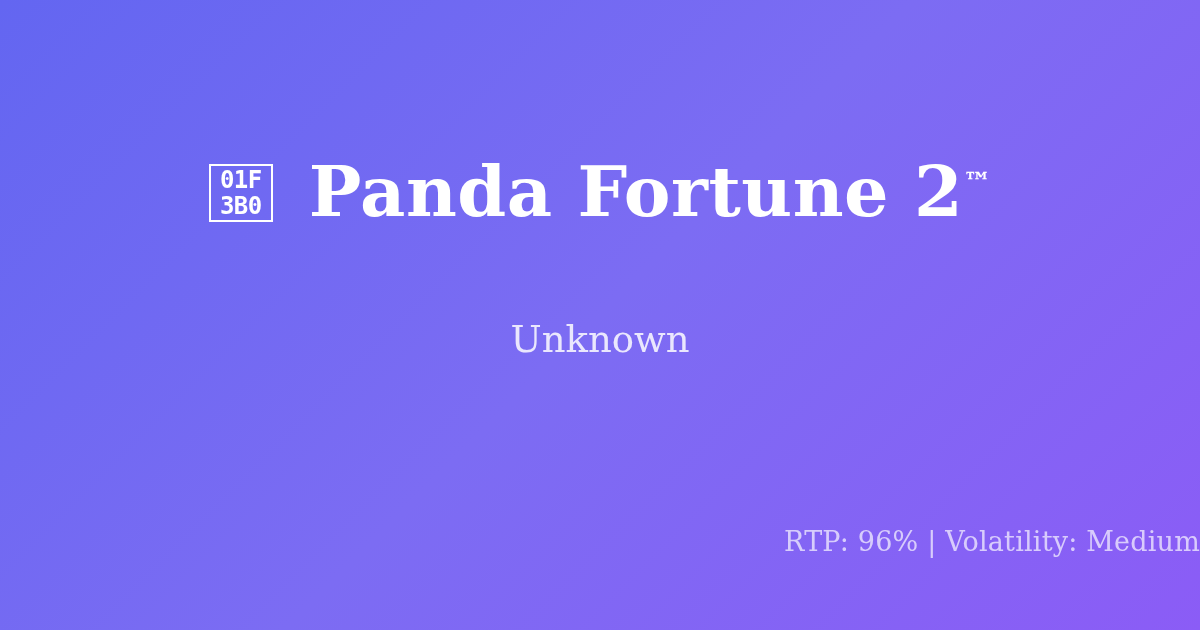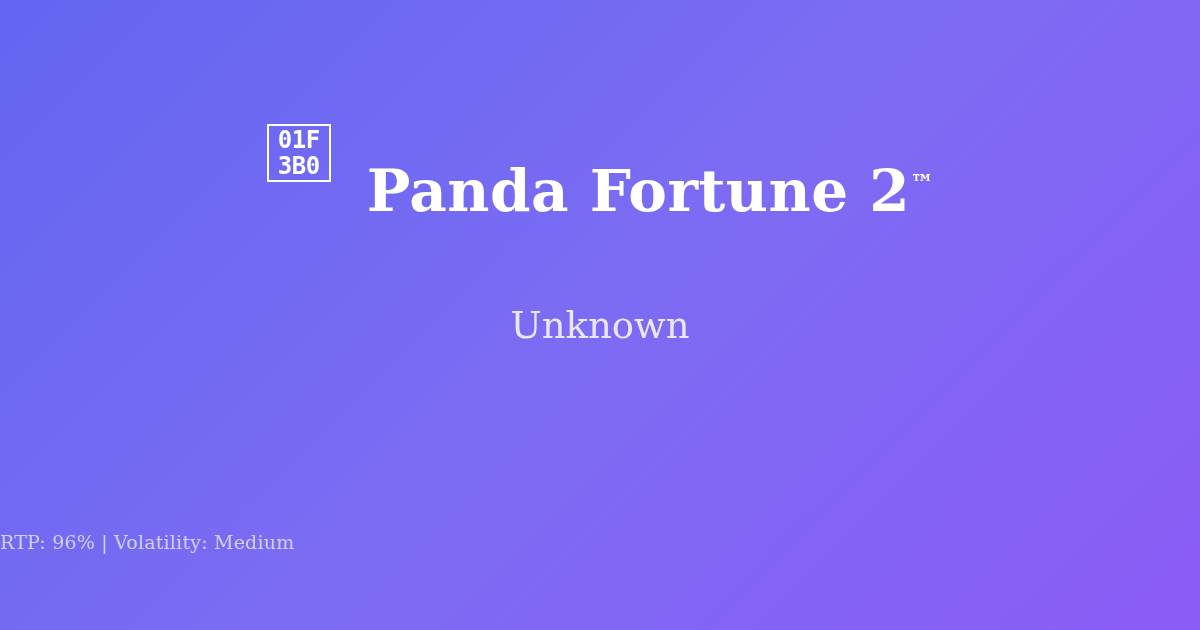--- a/index.html
+++ b/index.html
@@ -42,7 +42,7 @@
 
   .title-row {
     display: flex;
-    align-items: flex-start;
+    align-items: center;
     justify-content: center;
     gap: 36px;
     white-space: nowrap;

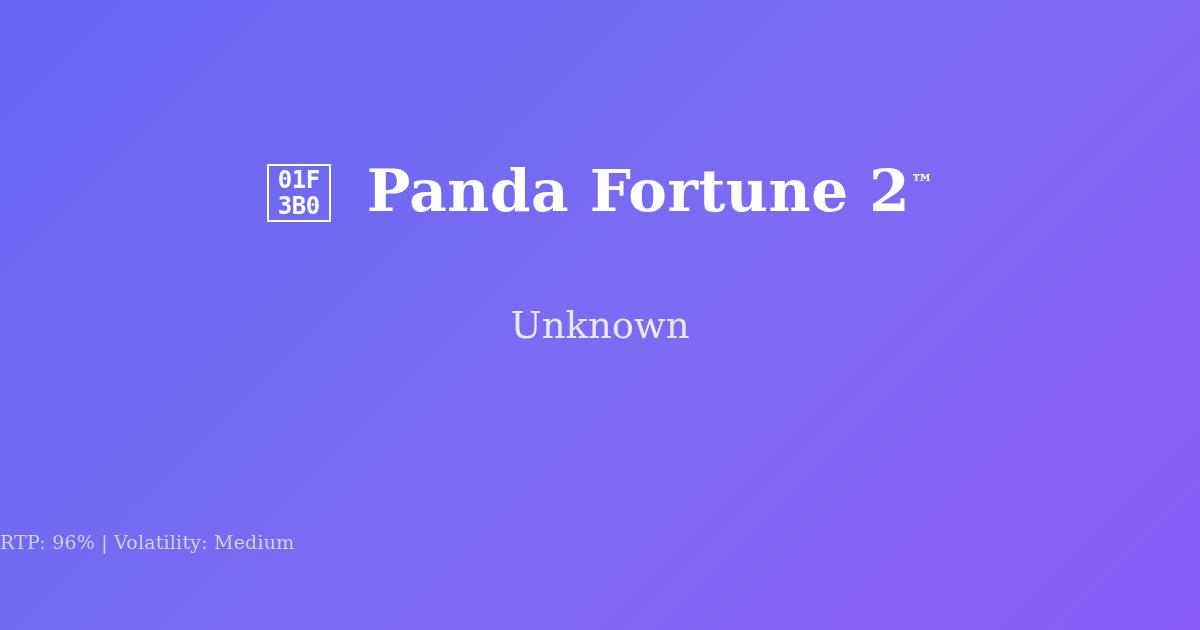--- a/index.html
+++ b/index.html
@@ -77,7 +77,7 @@
   .title-text {
     font-family: "DejaVu Serif", "Liberation Serif", serif;
     font-weight: 700;
-    font-size: 58px;
+    font-size: 70px;
     line-height: 1.05;
     color: #ffffff;
     letter-spacing: 0.5px;

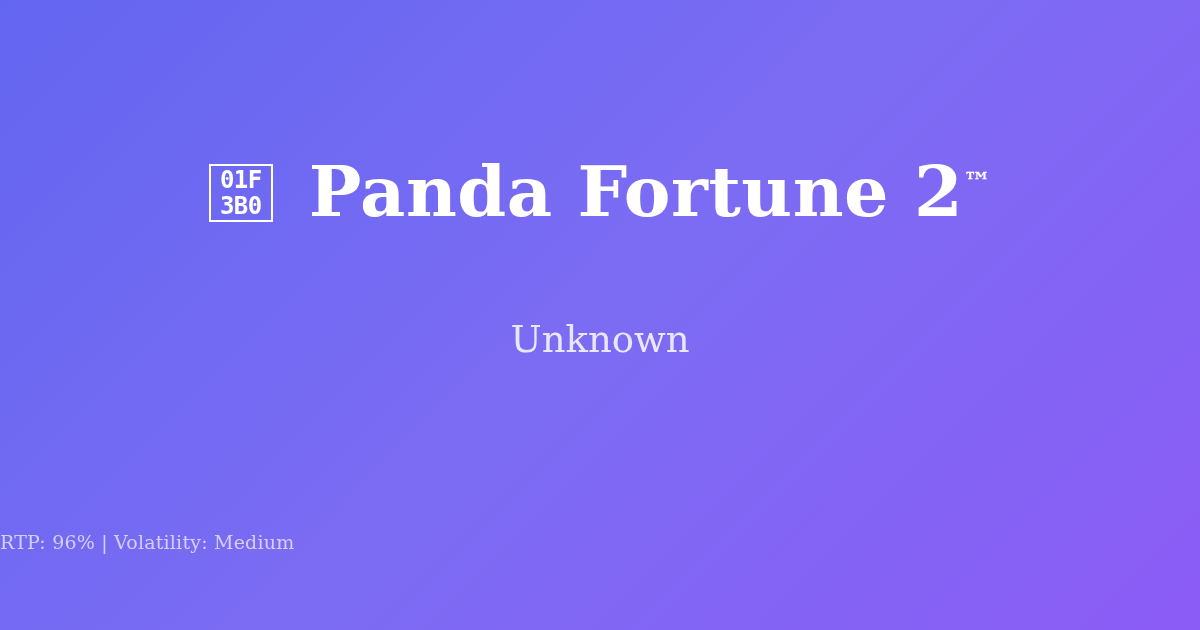--- a/index.html
+++ b/index.html
@@ -105,10 +105,10 @@
     left: 0;
     right: 0;
     top: 526px;
-    text-align: left;
+    text-align: right;
     font-family: "DejaVu Serif", "Liberation Serif", serif;
     font-weight: 400;
-    font-size: 19px;
+    font-size: 27px;
     line-height: 32px;
     color: rgba(255, 255, 255, 0.68);
     letter-spacing: 0.2px;

